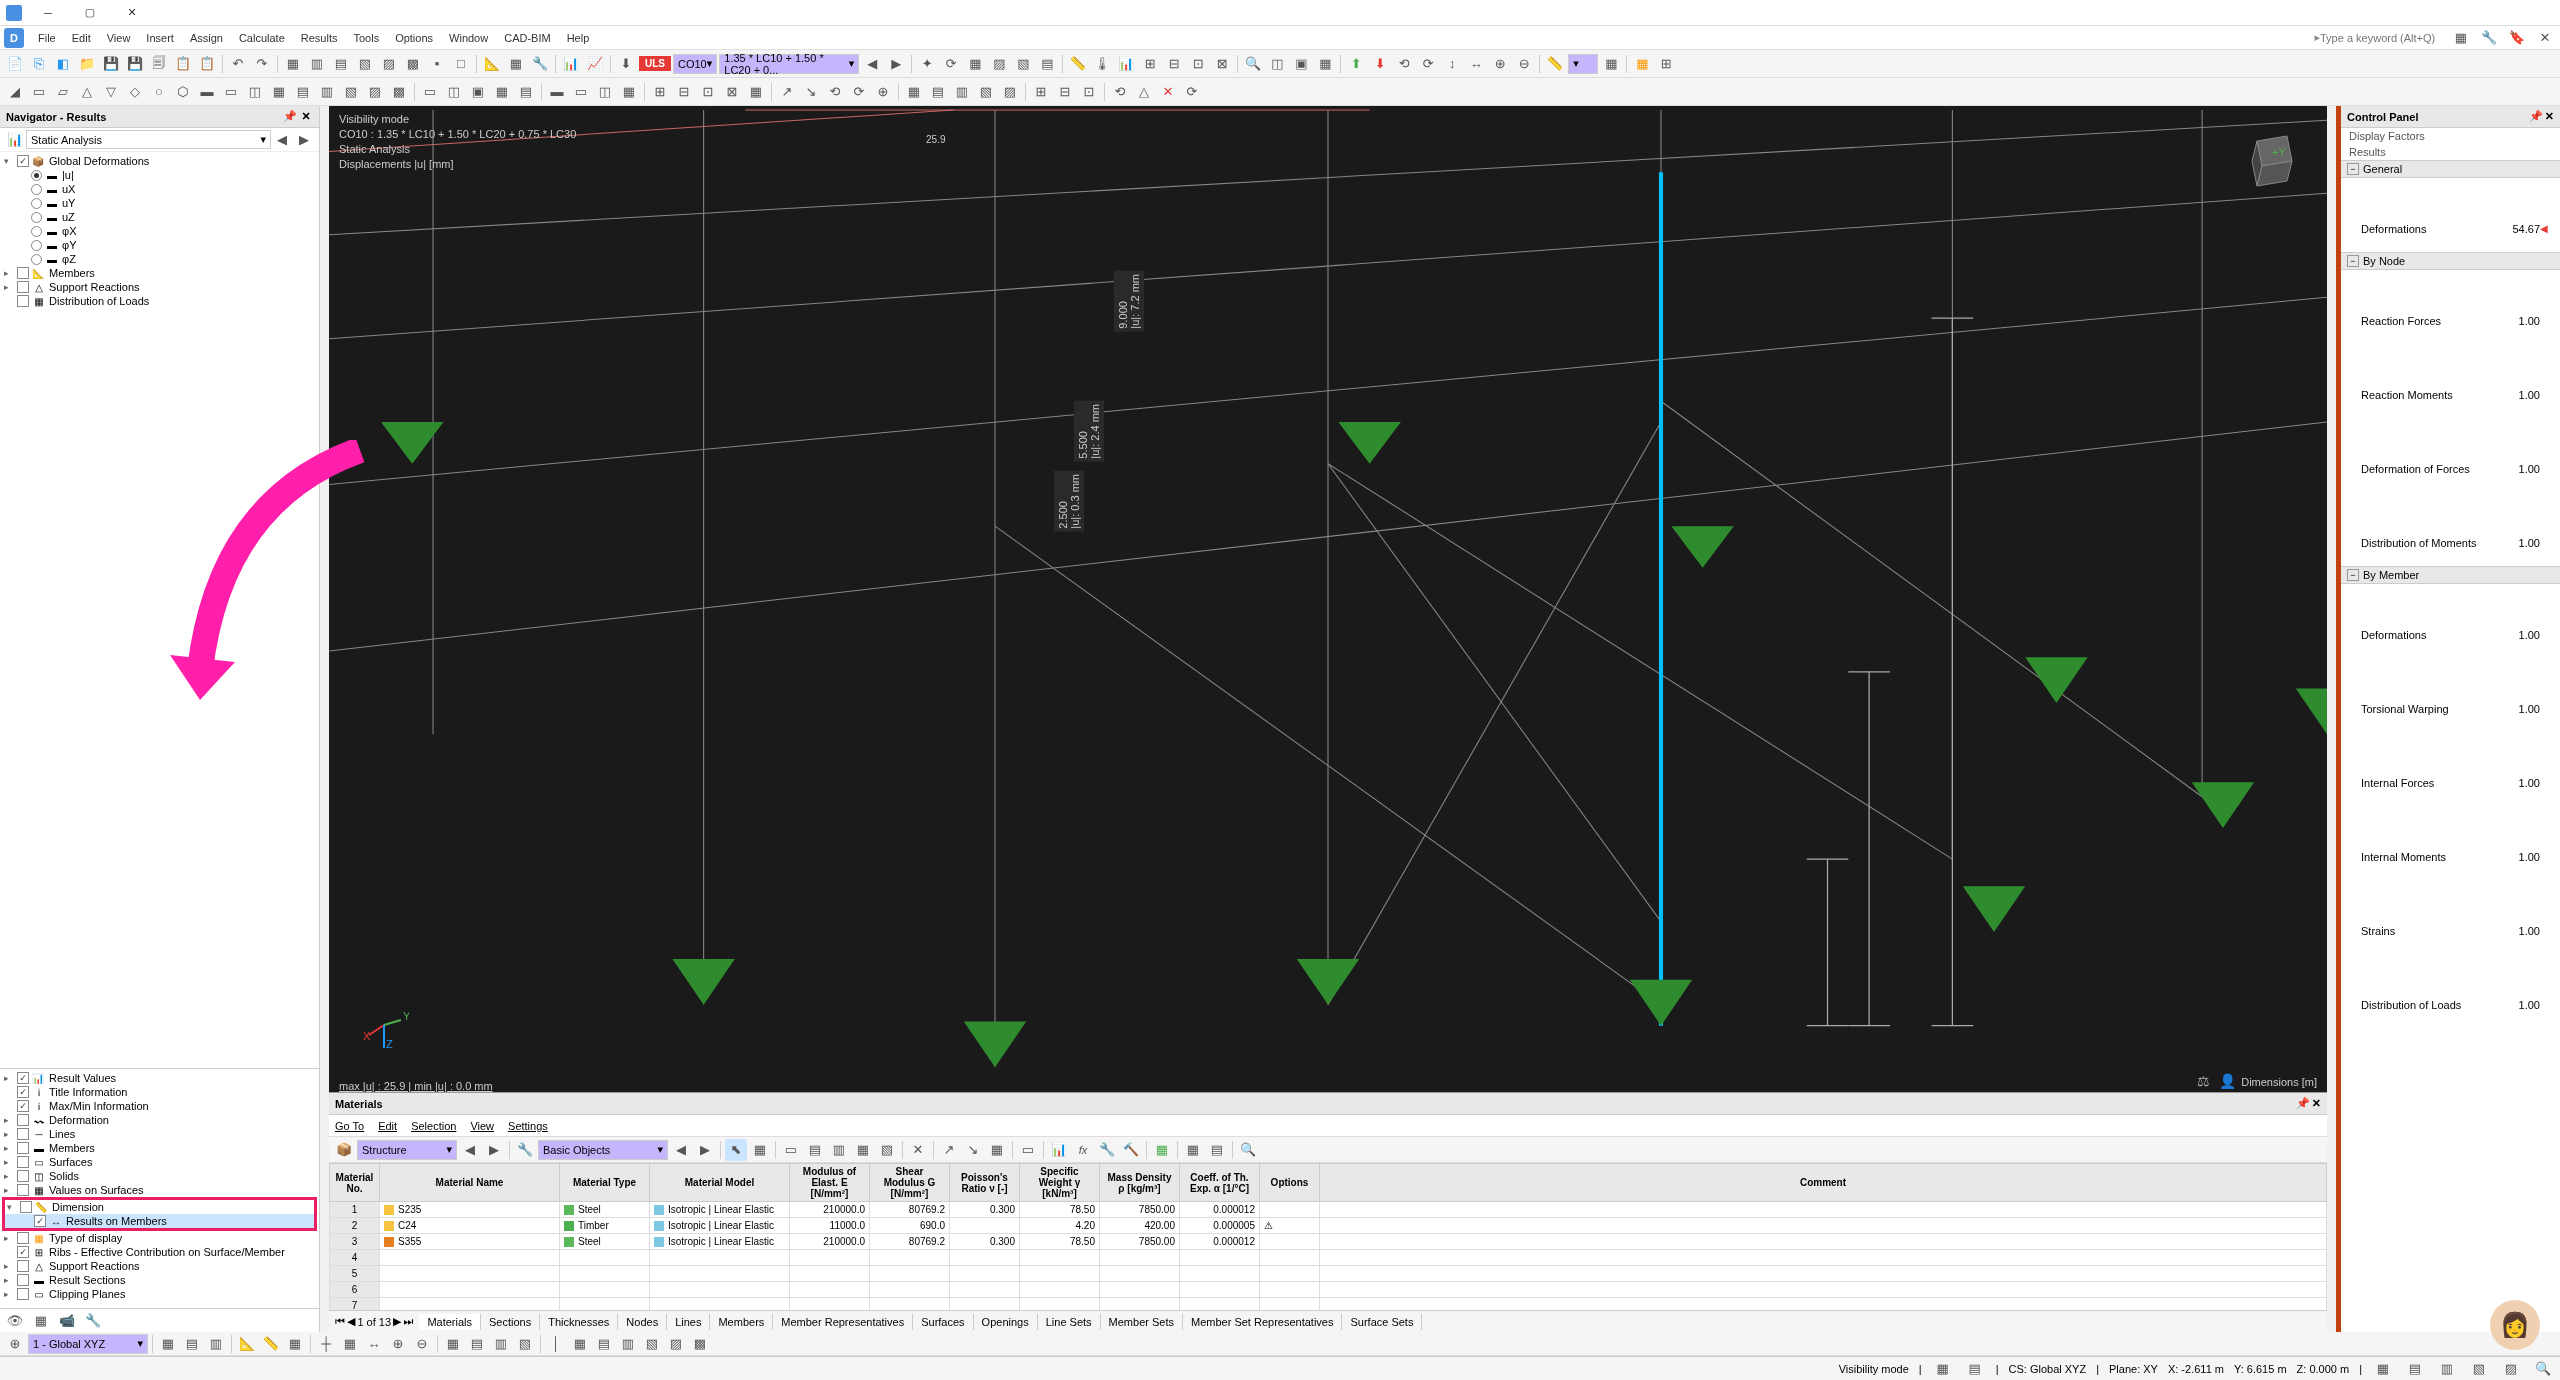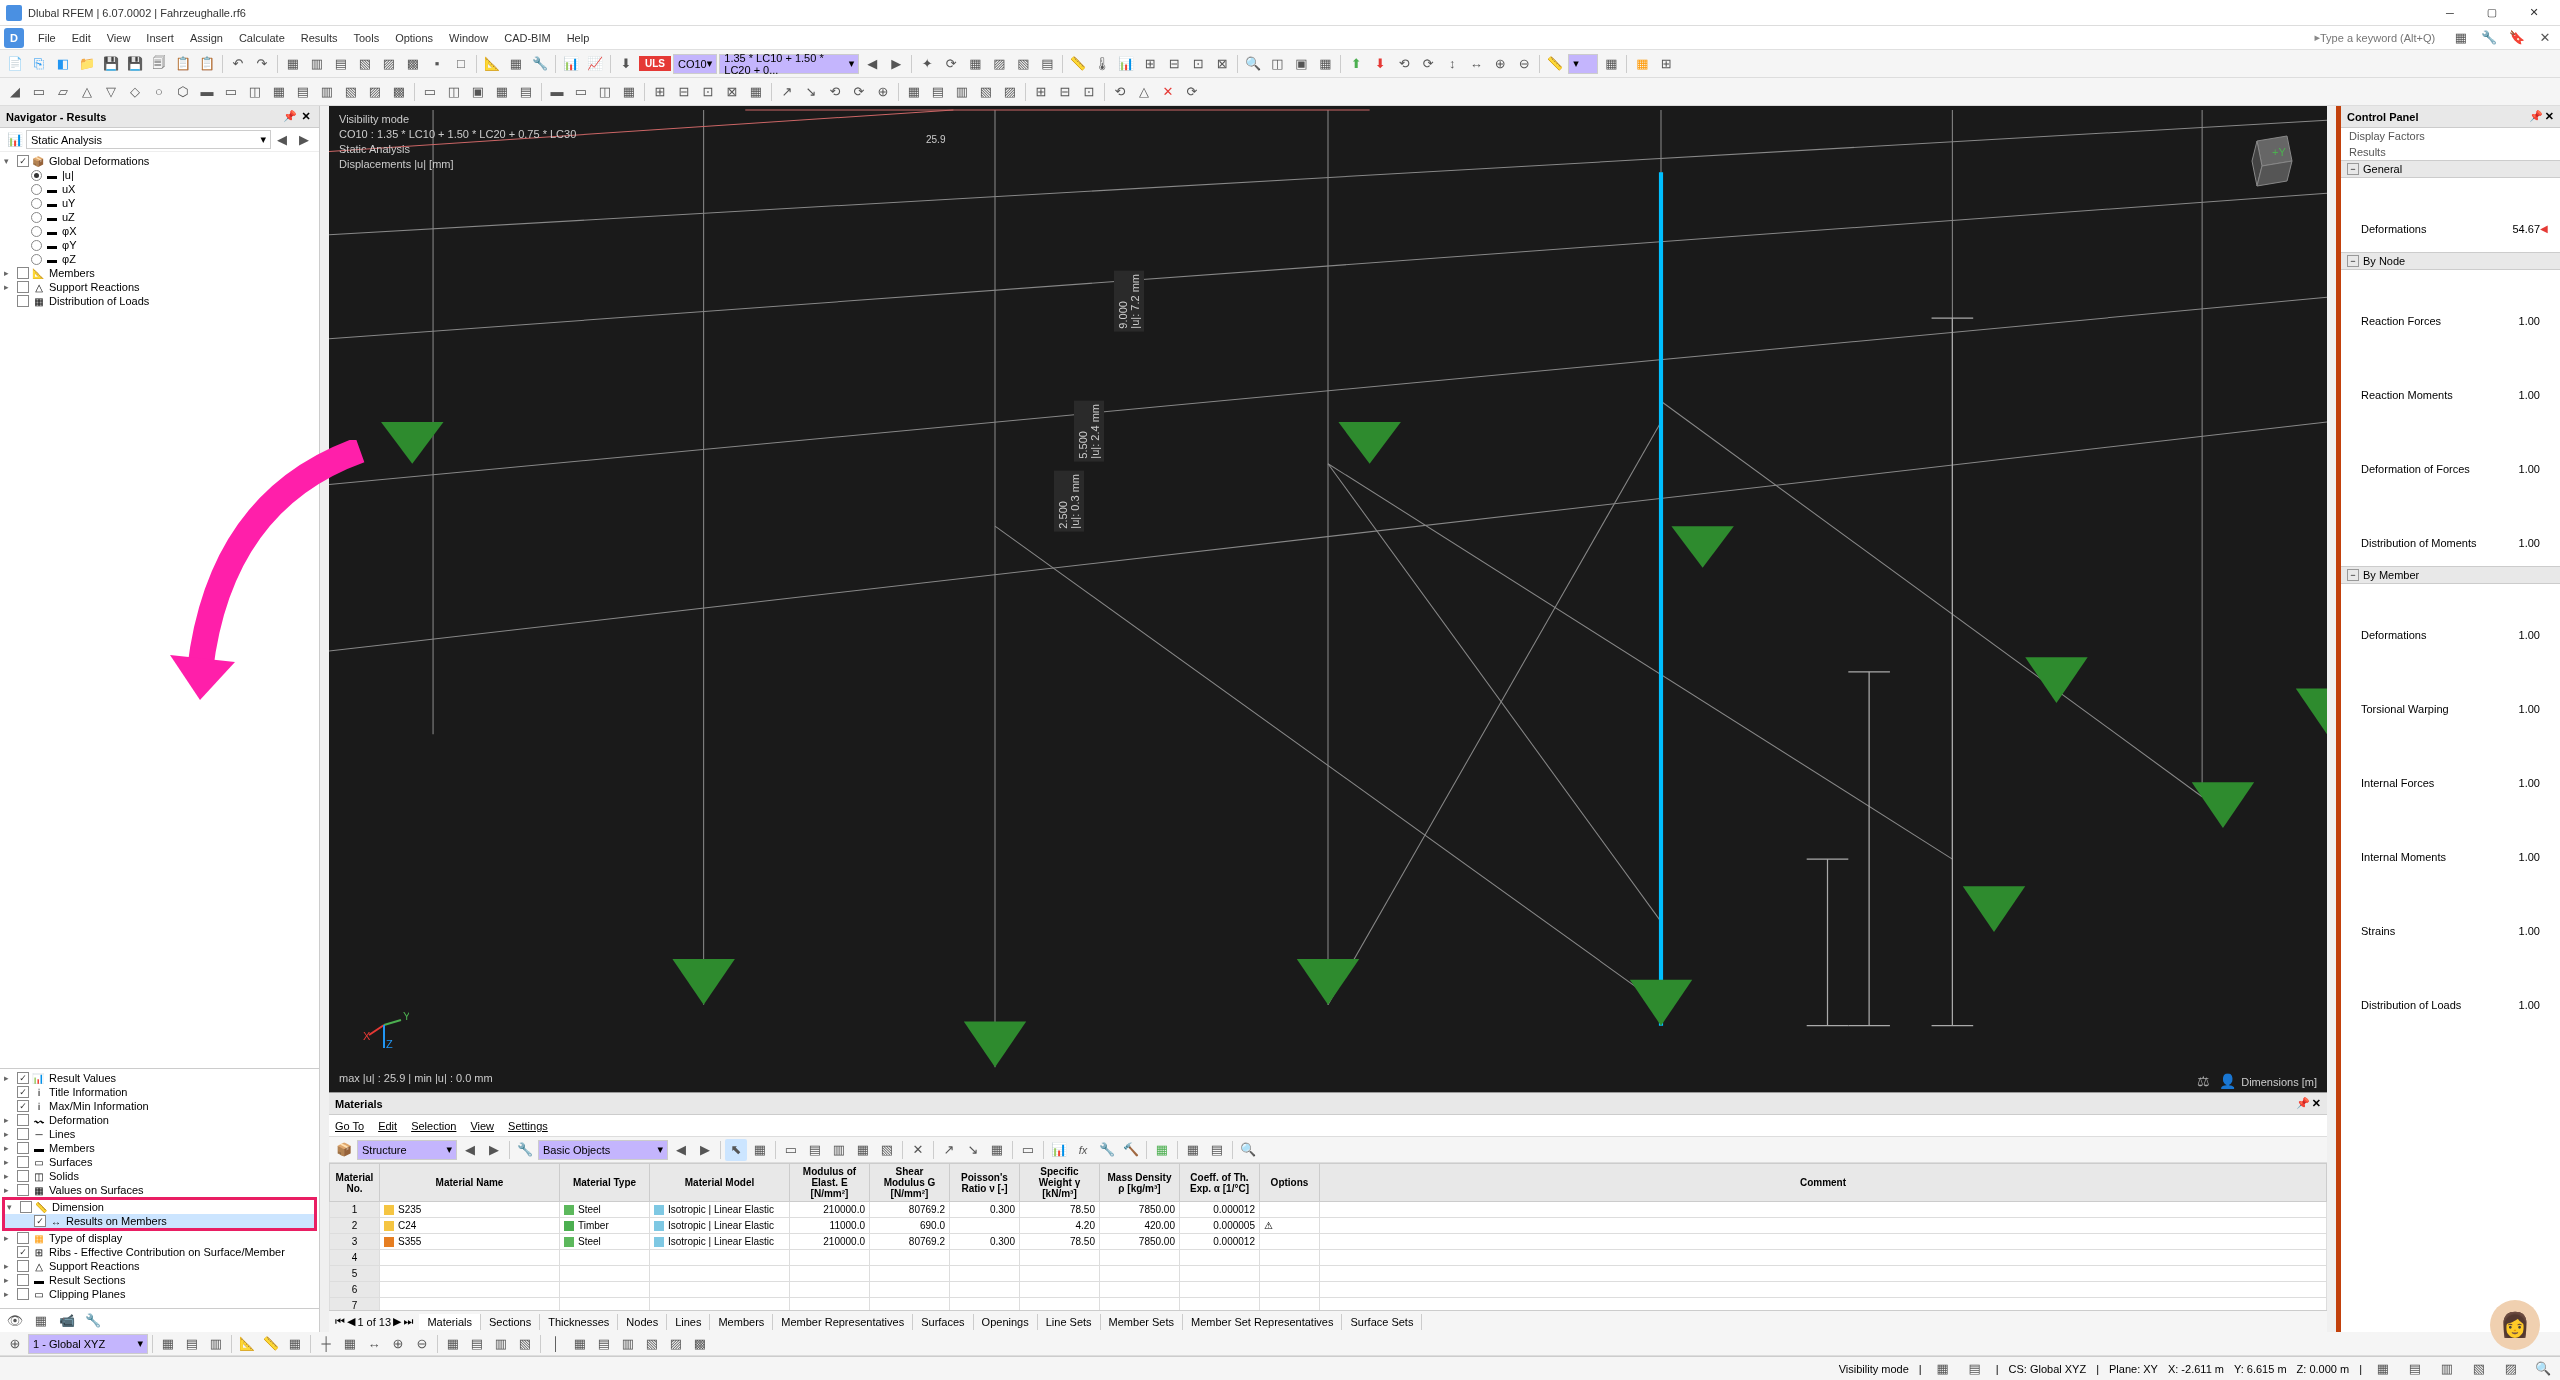--- a/index.html
+++ b/index.html
@@ -109,7 +109,6 @@
 
   <div class="titlebar">
     <div class="logo"></div>
-    <div class="title">Dlubal RFEM | 6.07.0002 | Fahrzeughalle.rf6</div>
     <div class="ctrls">
       <span>─</span>
       <span>▢</span>

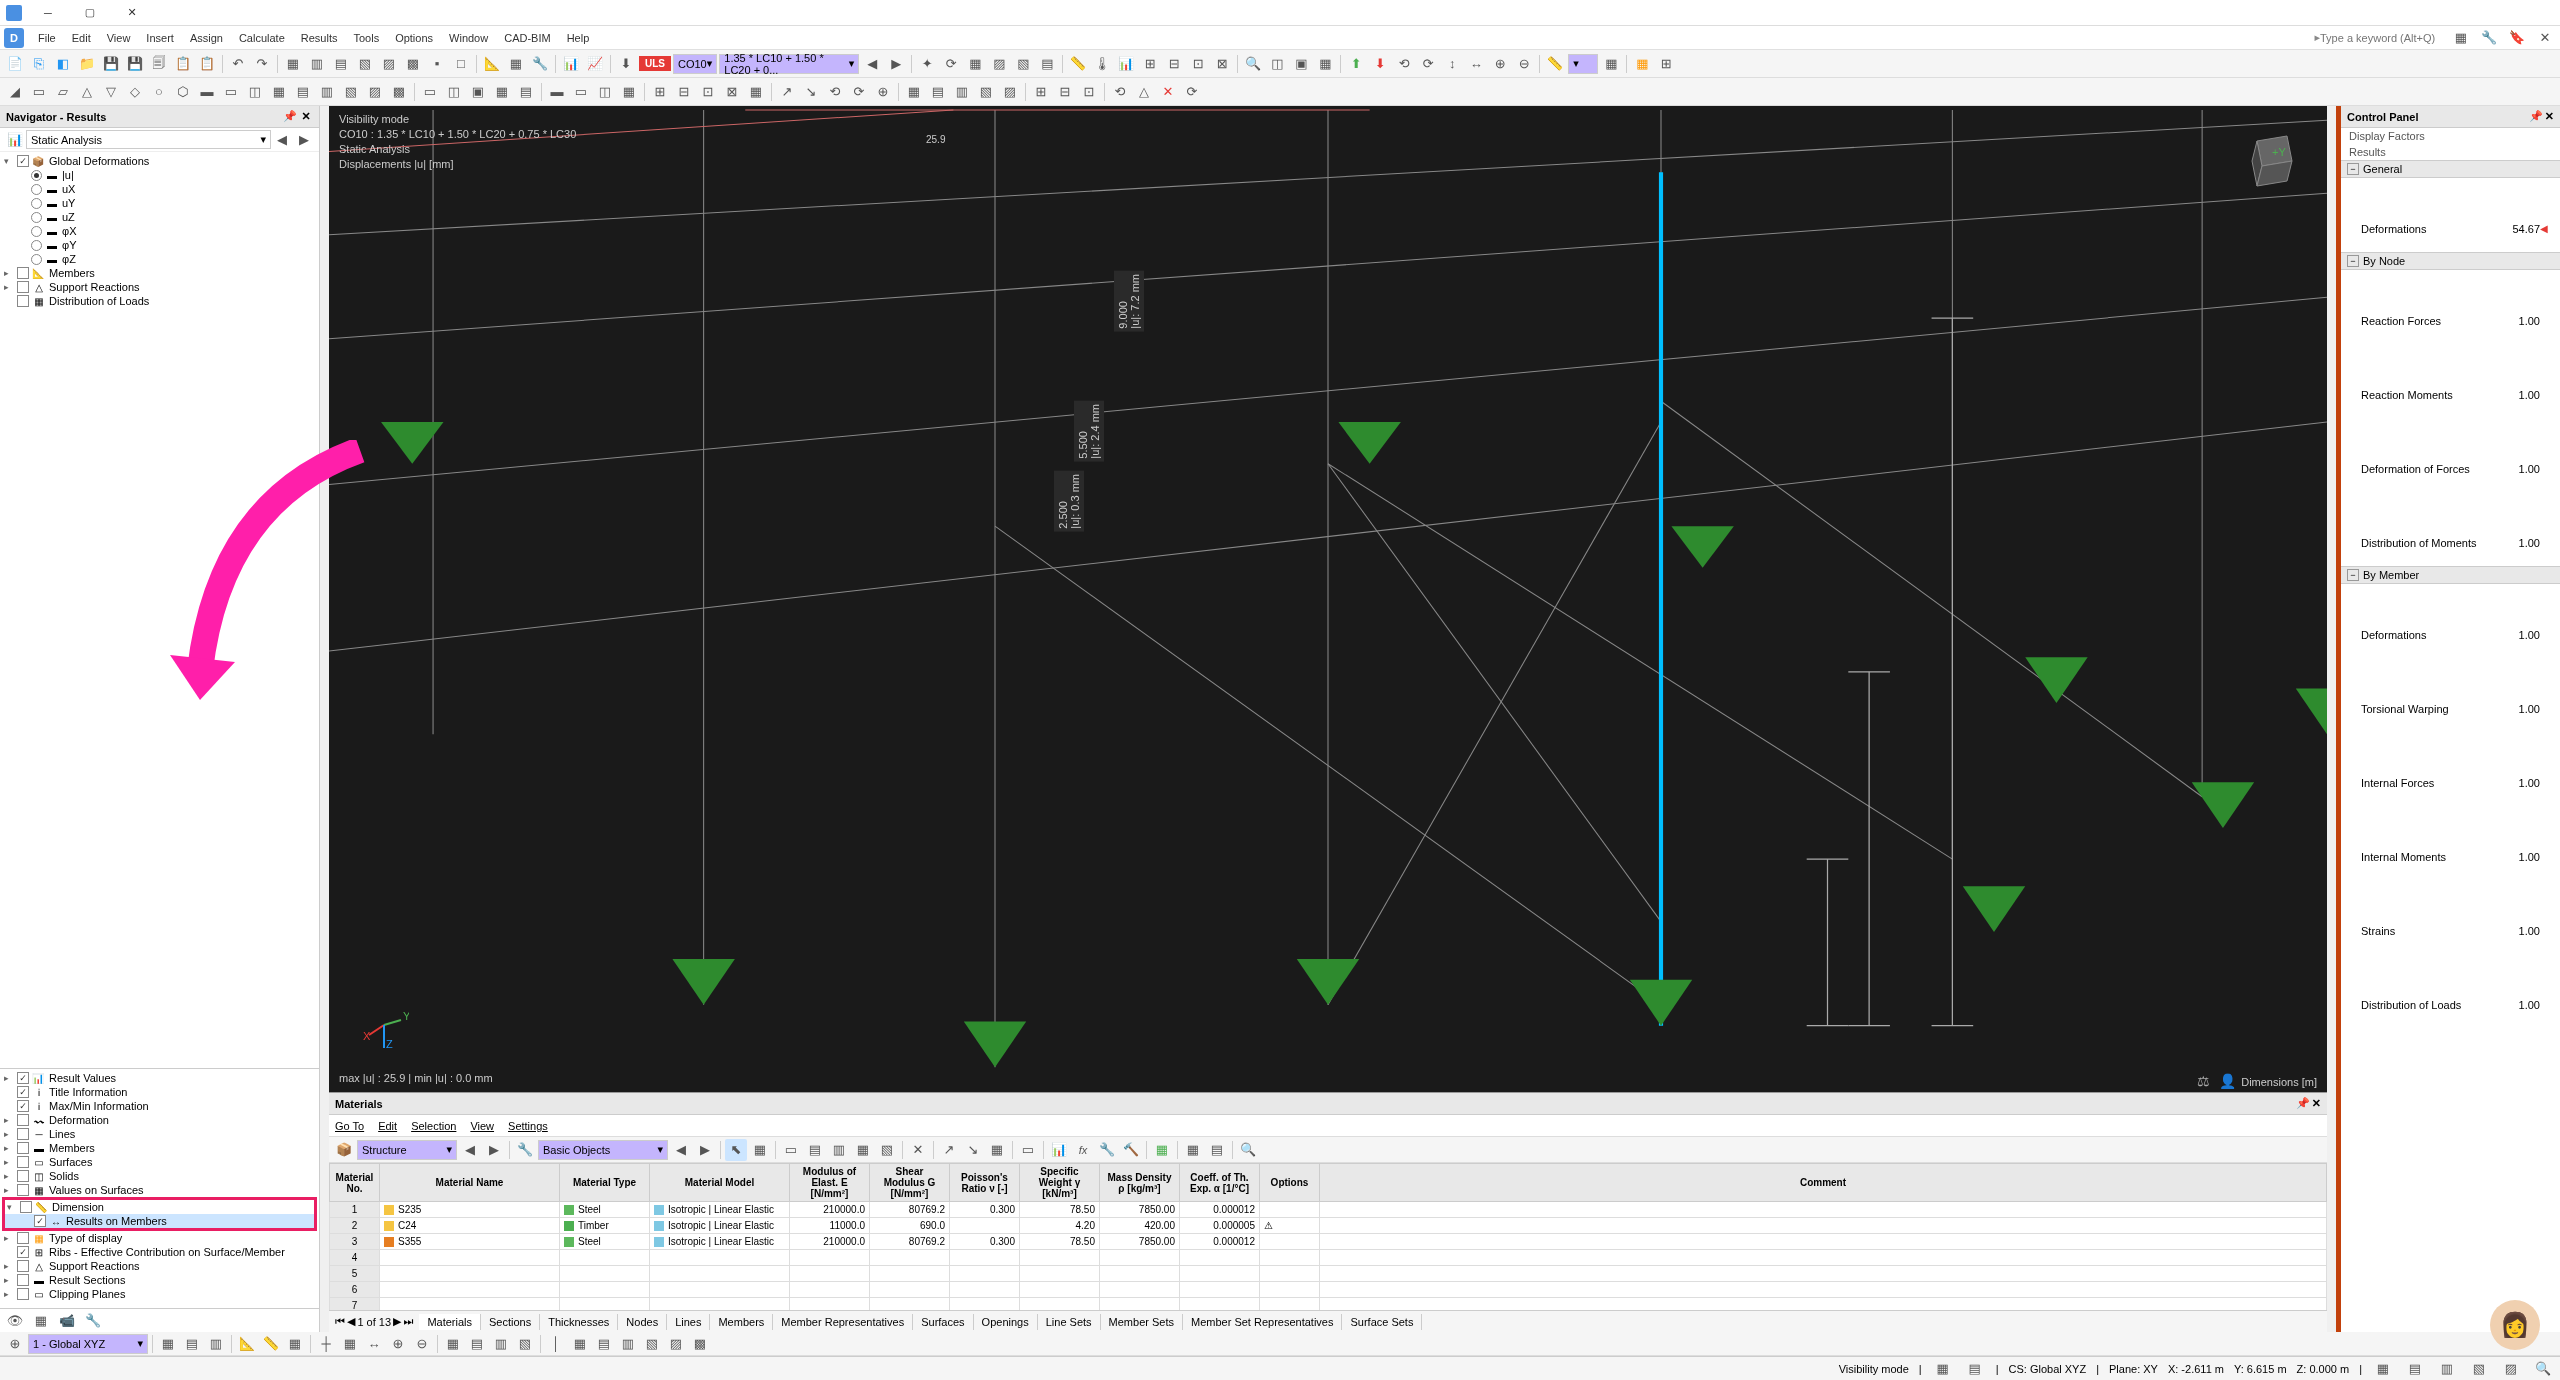--- a/index.html
+++ b/index.html
@@ -56,7 +56,7 @@
 .viewport { flex: 1; background: #1a1a1a; position: relative; overflow: hidden; }
 .viewport .overlay-text { position: absolute; top: 6px; left: 10px; color: #ccc; font-size: 11px; line-height: 15px; }
 .viewport .dim-label { position: absolute; bottom: 4px; right: 10px; color: #ccc; }
-.viewport .maxmin { position: absolute; bottom: 8px; left: 10px; color: #ccc; }
+.viewport .maxmin { position: absolute; bottom: 0; left: 10px; color: #ccc; text-decoration: underline; }
 .viewport .cube { position: absolute; top: 20px; right: 20px; width: 70px; height: 70px; }
 .viewport .axis-gizmo { position: absolute; bottom: 40px; left: 30px; }
 .viewport .bot-icons { position: absolute; bottom: 3px; right: 90px; display: flex; gap: 10px; }

